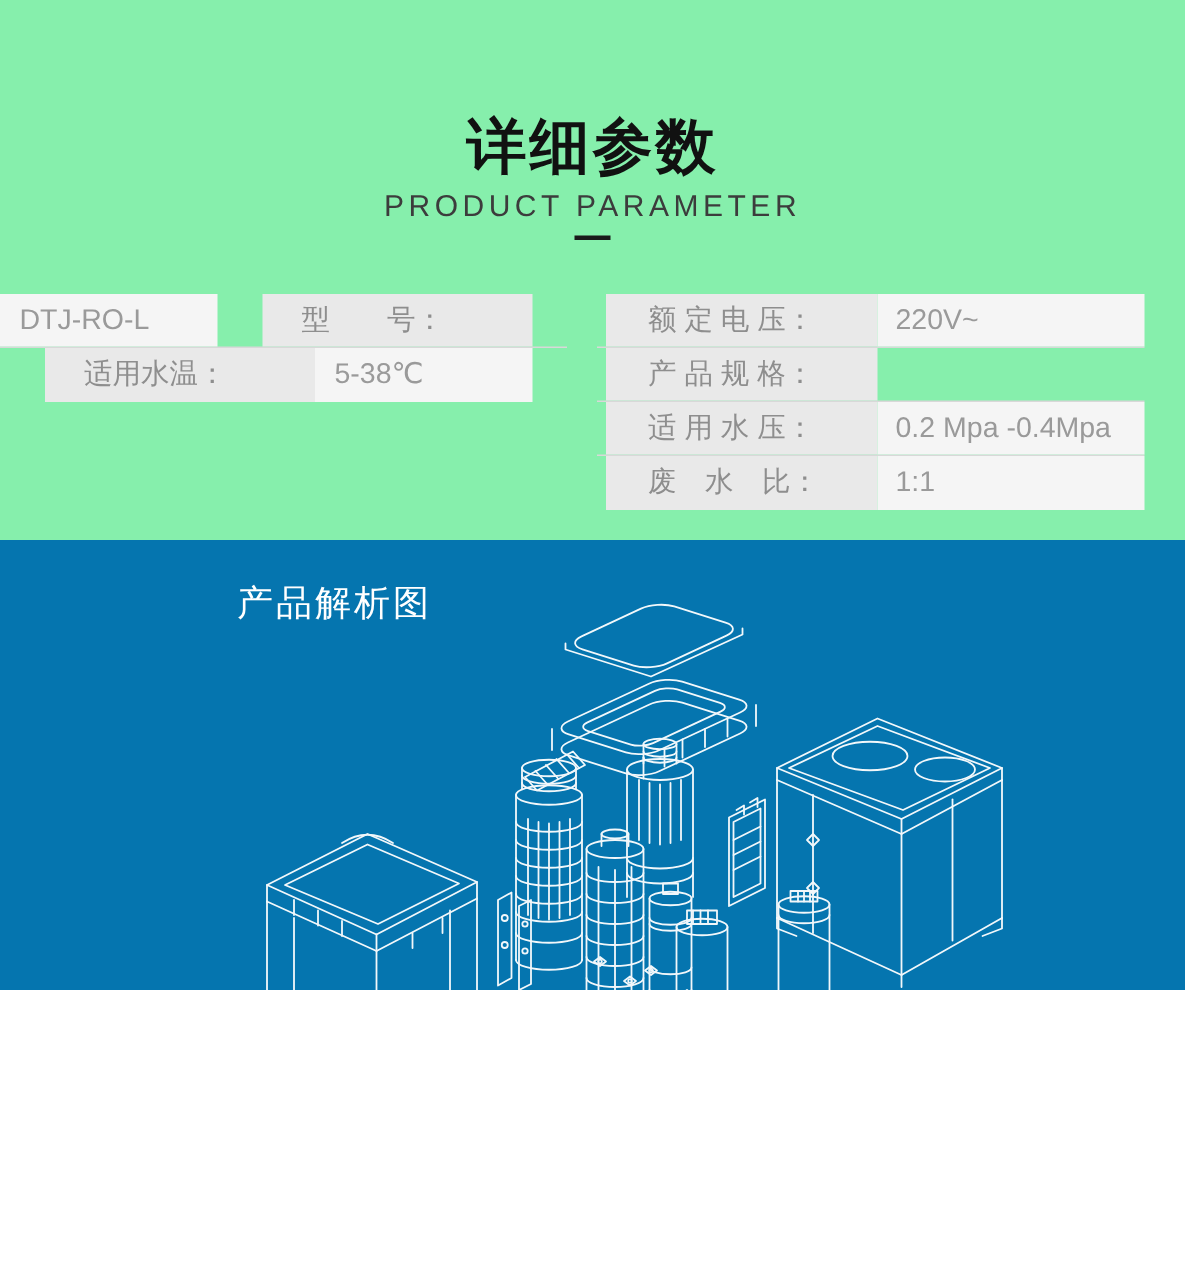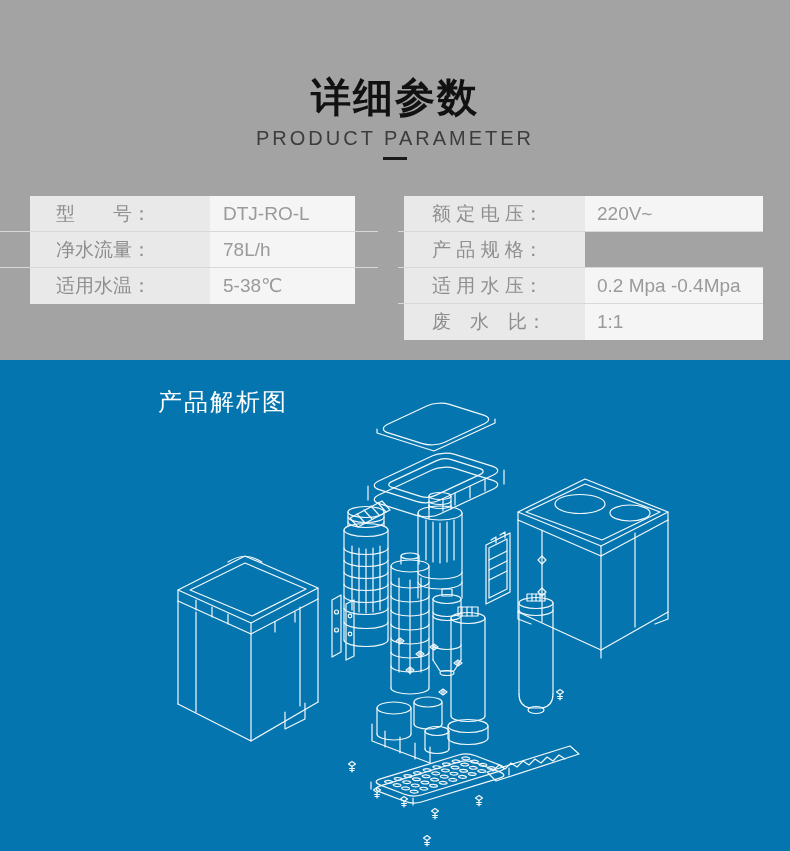--- a/index.html
+++ b/index.html
@@ -3,7 +3,7 @@
 <meta charset="utf-8">
 <style>
   html,body{margin:0;padding:0;background:#ffffff;}
-  .page{position:relative;width:790px;height:851px;background:#a3a3a3;overflow:hidden;
+  .page{position:relative;width:790px;height:660px;background:#86efac;overflow:hidden;
         font-family:"Liberation Sans","DejaVu Sans",sans-serif;}
   
   .title{position:absolute;top:70px;left:0;width:100%;text-align:center;margin:0;

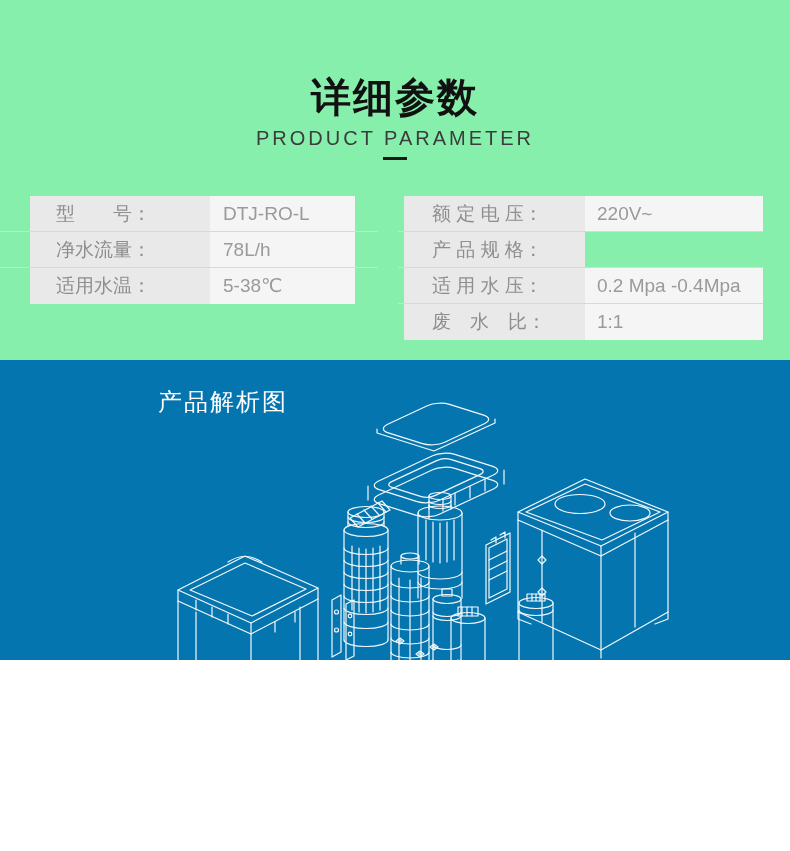--- a/index.html
+++ b/index.html
@@ -44,8 +44,8 @@
   <div class="spec">
     <div class="col col-left">
       <div class="row">
+        <div class="cell value">DTJ-RO-L</div>
         <div class="cell label">型　　号：</div>
-        <div class="cell value">DTJ-RO-L</div>
       </div>
       <div class="row">
         <div class="cell label">净水流量：</div>

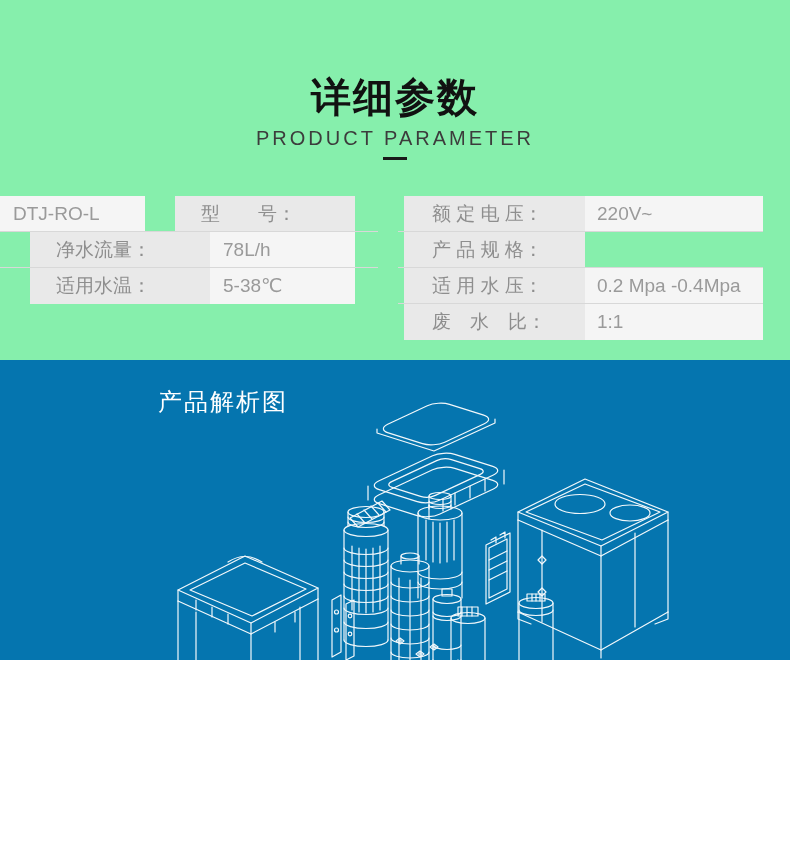--- a/index.html
+++ b/index.html
@@ -46,10 +46,6 @@
       <div class="row">
         <div class="cell value">DTJ-RO-L</div>
         <div class="cell label">型　　号：</div>
-      </div>
-      <div class="row">
-        <div class="cell label">净水流量：</div>
-        <div class="cell value">78L/h</div>
       </div>
       <div class="row">
         <div class="cell label">适用水温：</div>

